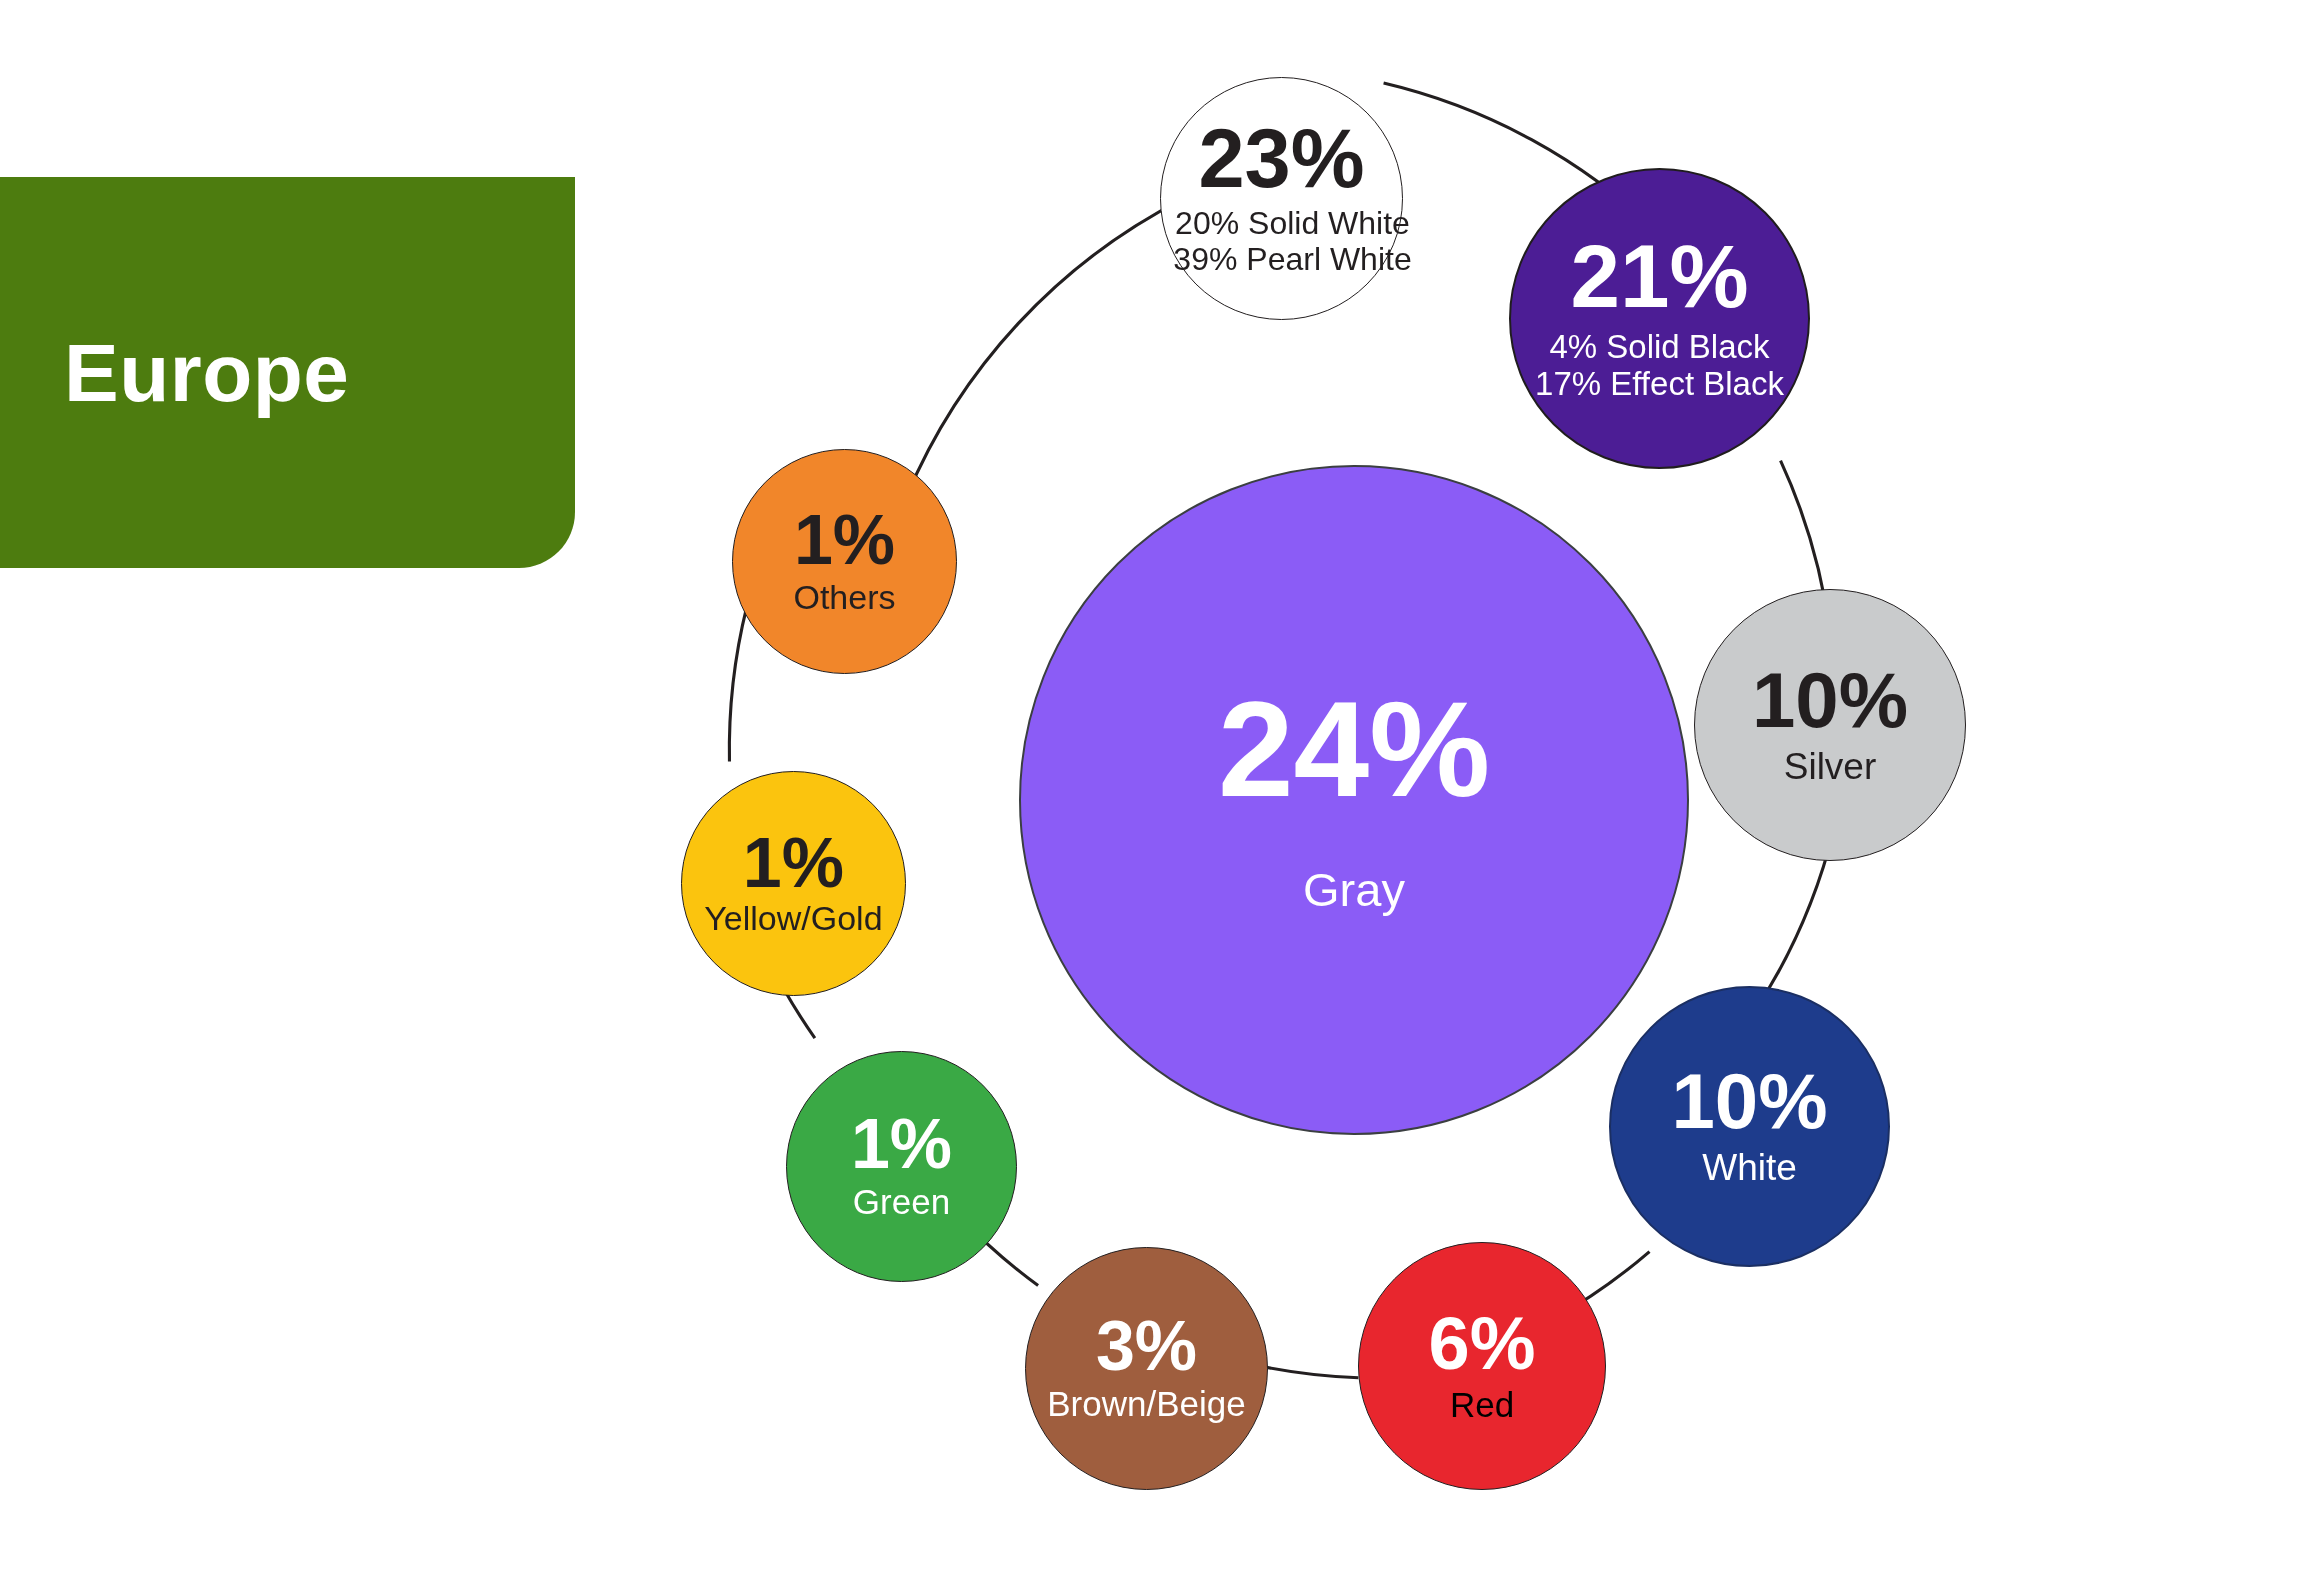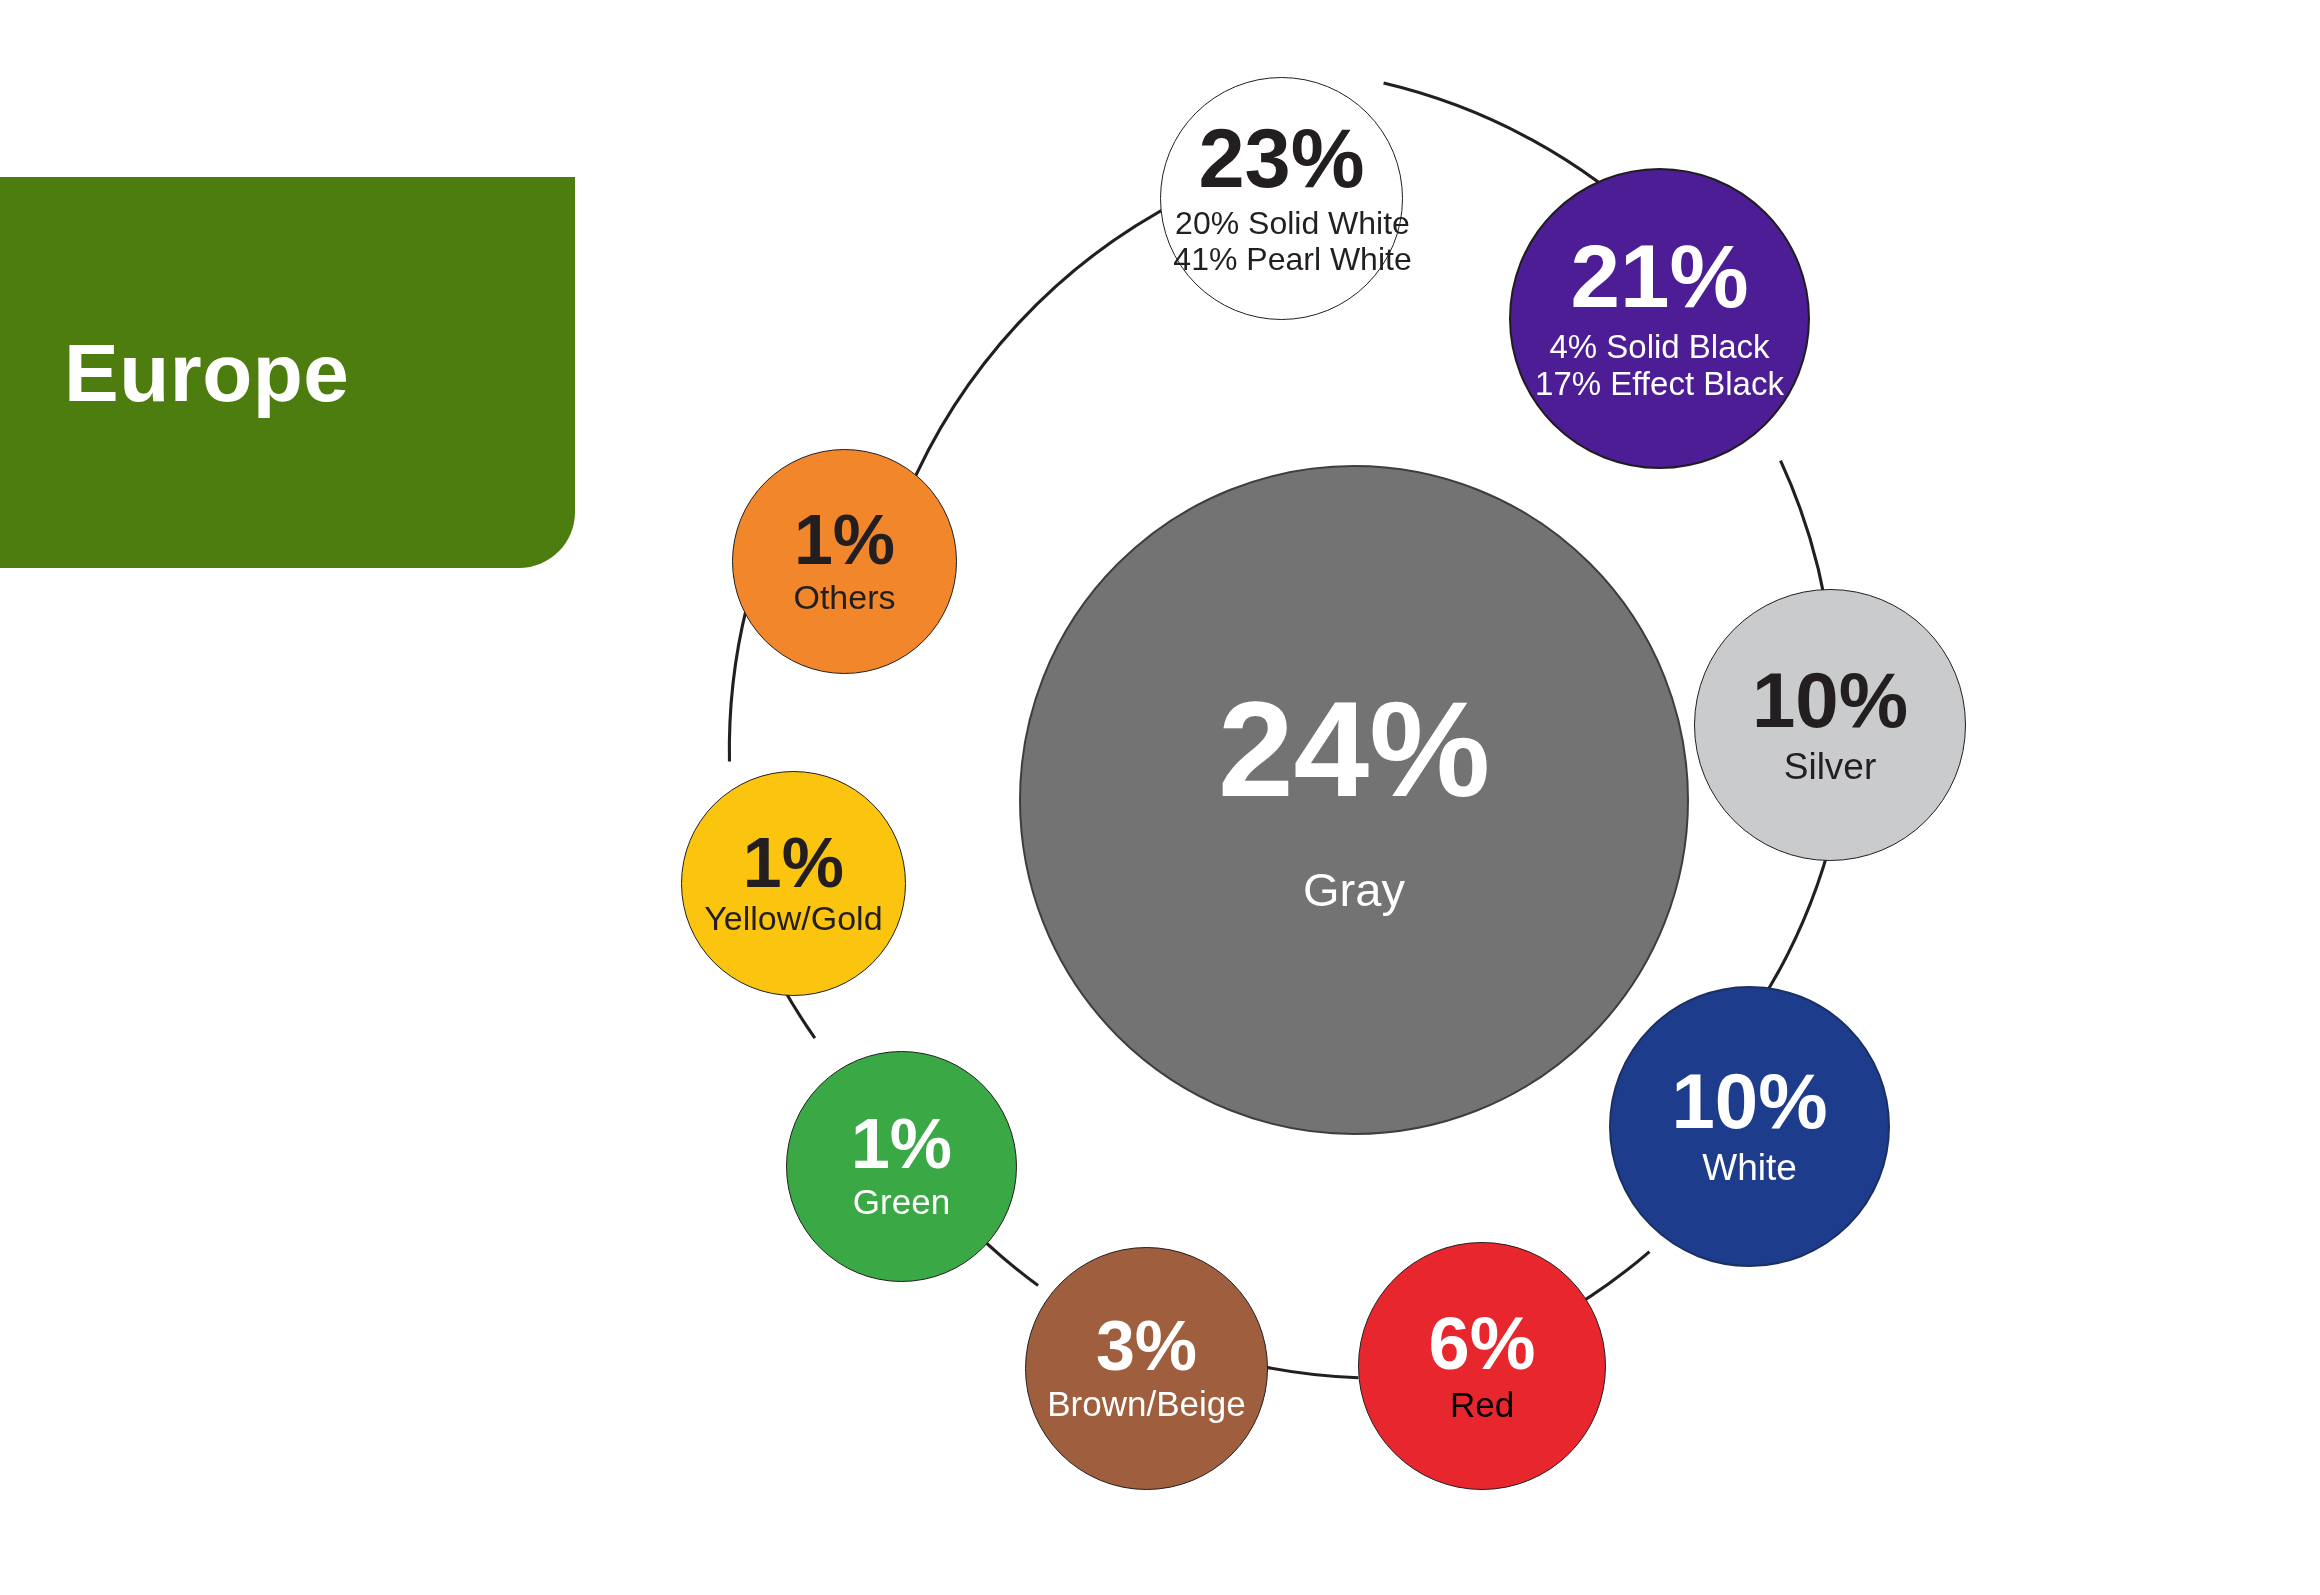--- a/index.html
+++ b/index.html
@@ -259,7 +259,7 @@
     <div class="bubble white">
       <div class="pct">23%</div>
       <div class="sub">20% Solid White</div>
-      <div class="sub2">41% Pearl White</div>
+      <div class="sub2">39% Pearl White</div>
     </div>
 
     <div class="bubble black">

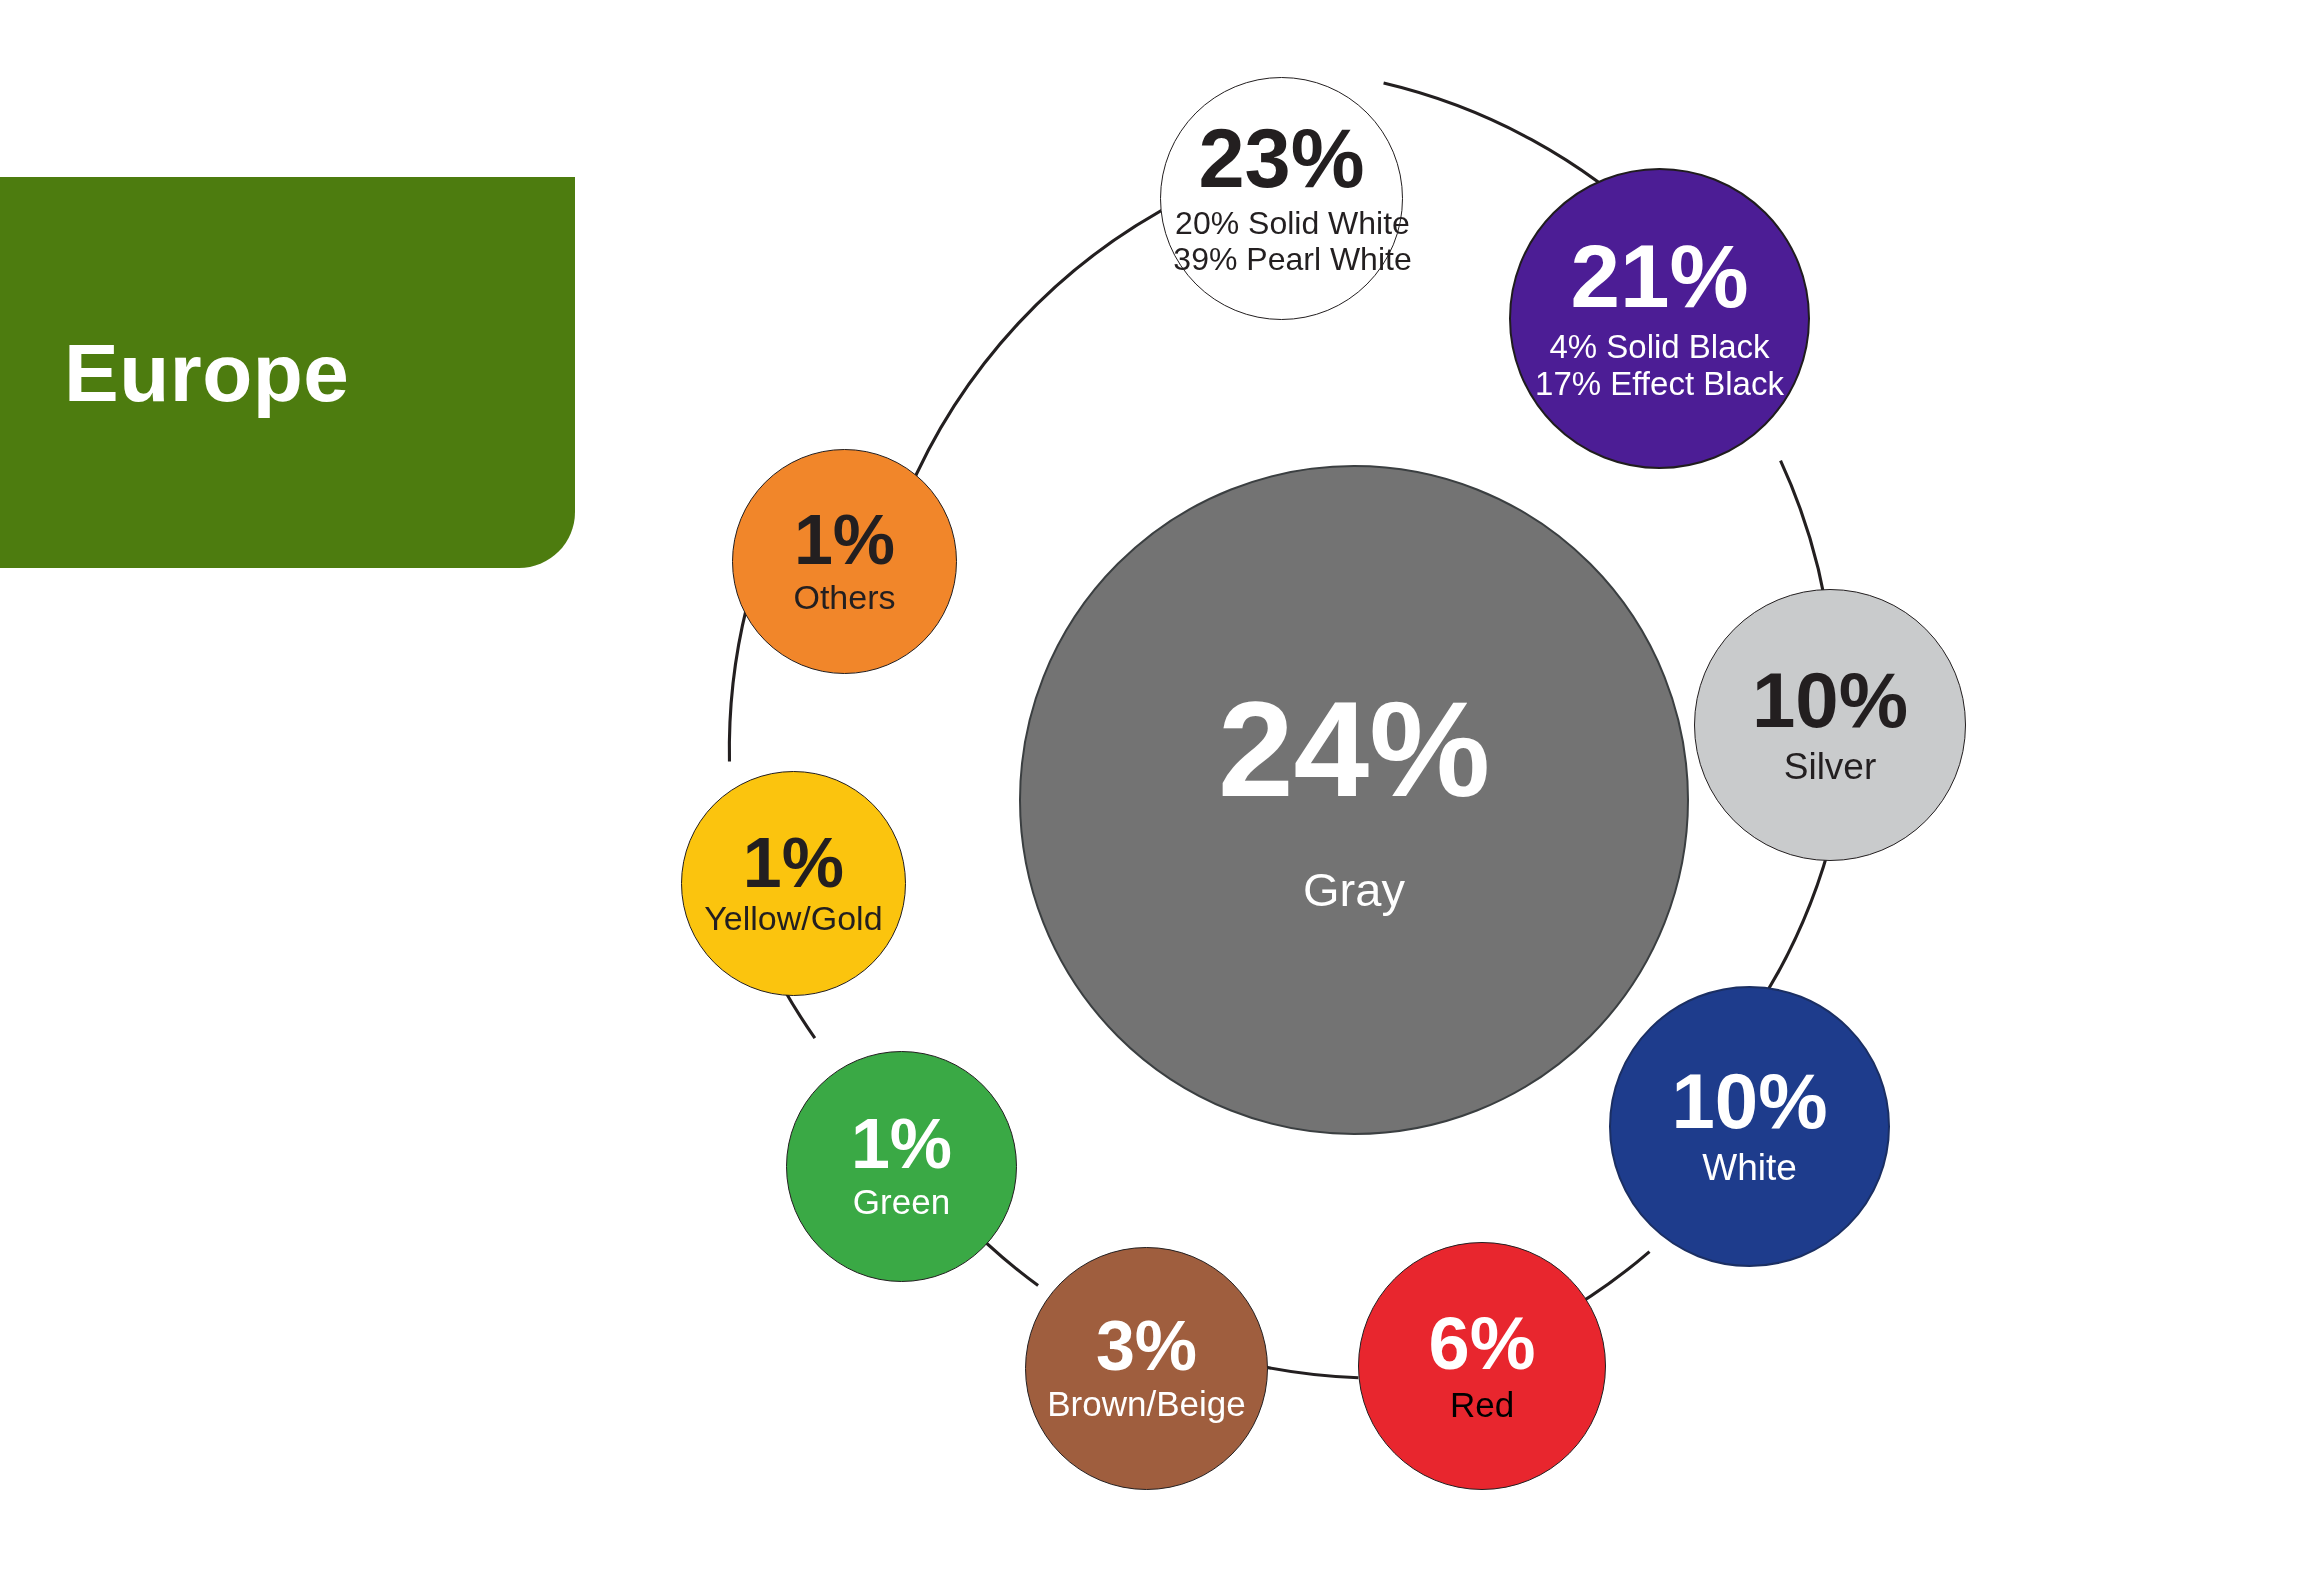--- a/index.html
+++ b/index.html
@@ -92,7 +92,7 @@
     height: 670px;
     left: 340px;
     top: 412px;
-    background: #737373;
+    background: #8b5cf6;
     border-color: #3b3f41;
     gap: 32px;
   }

